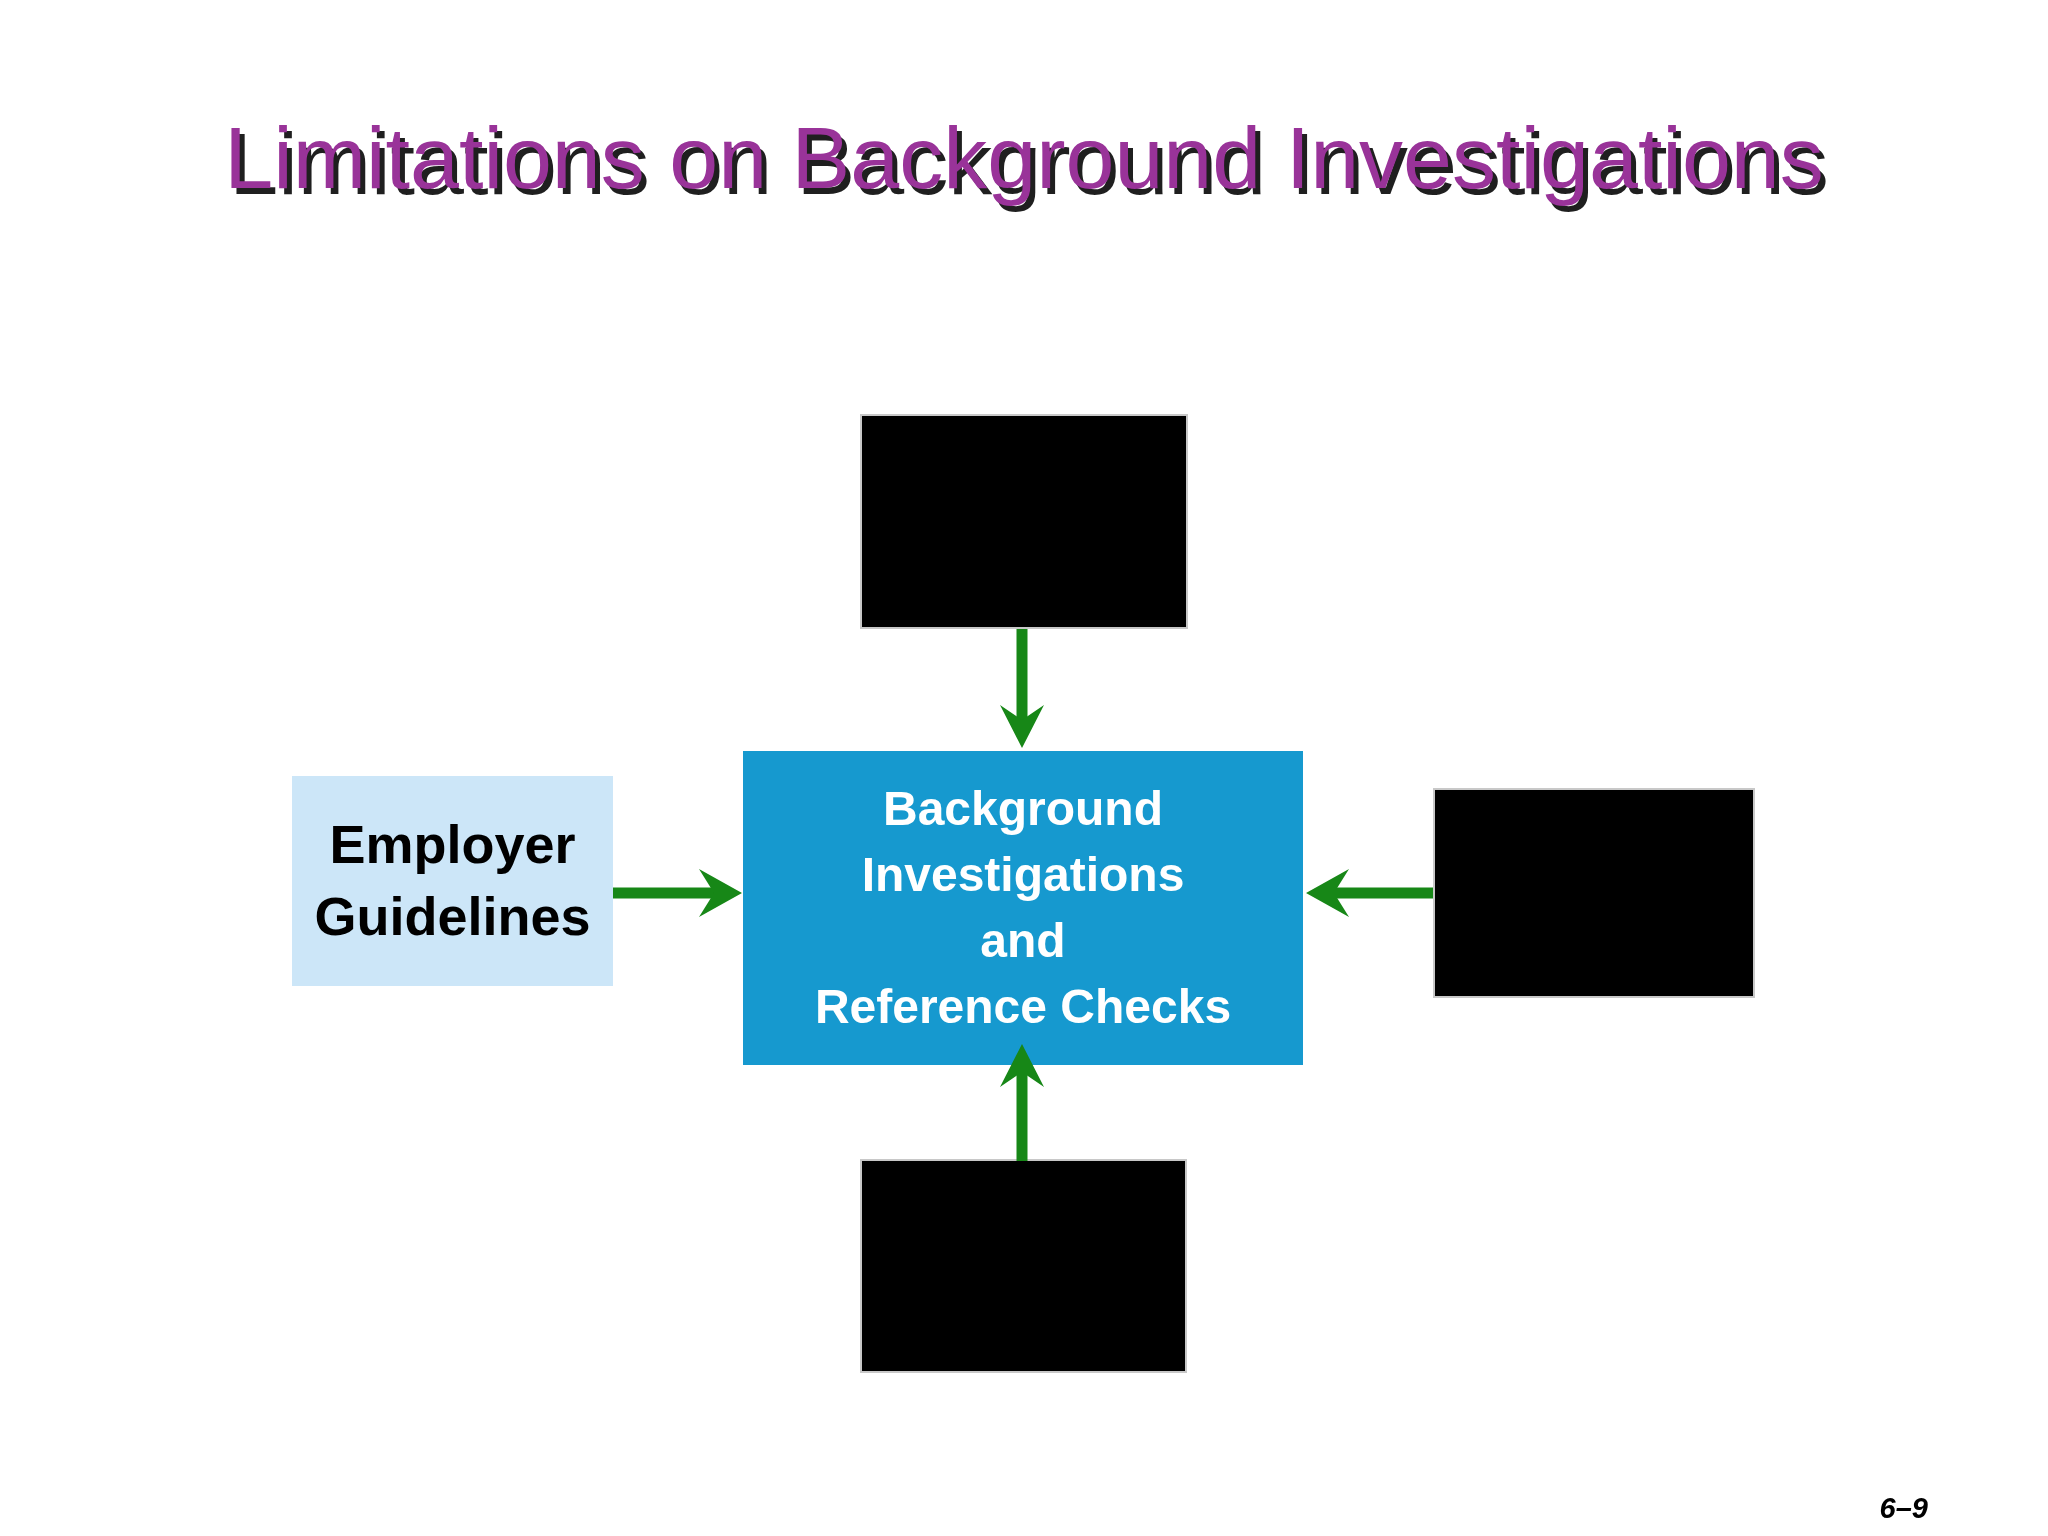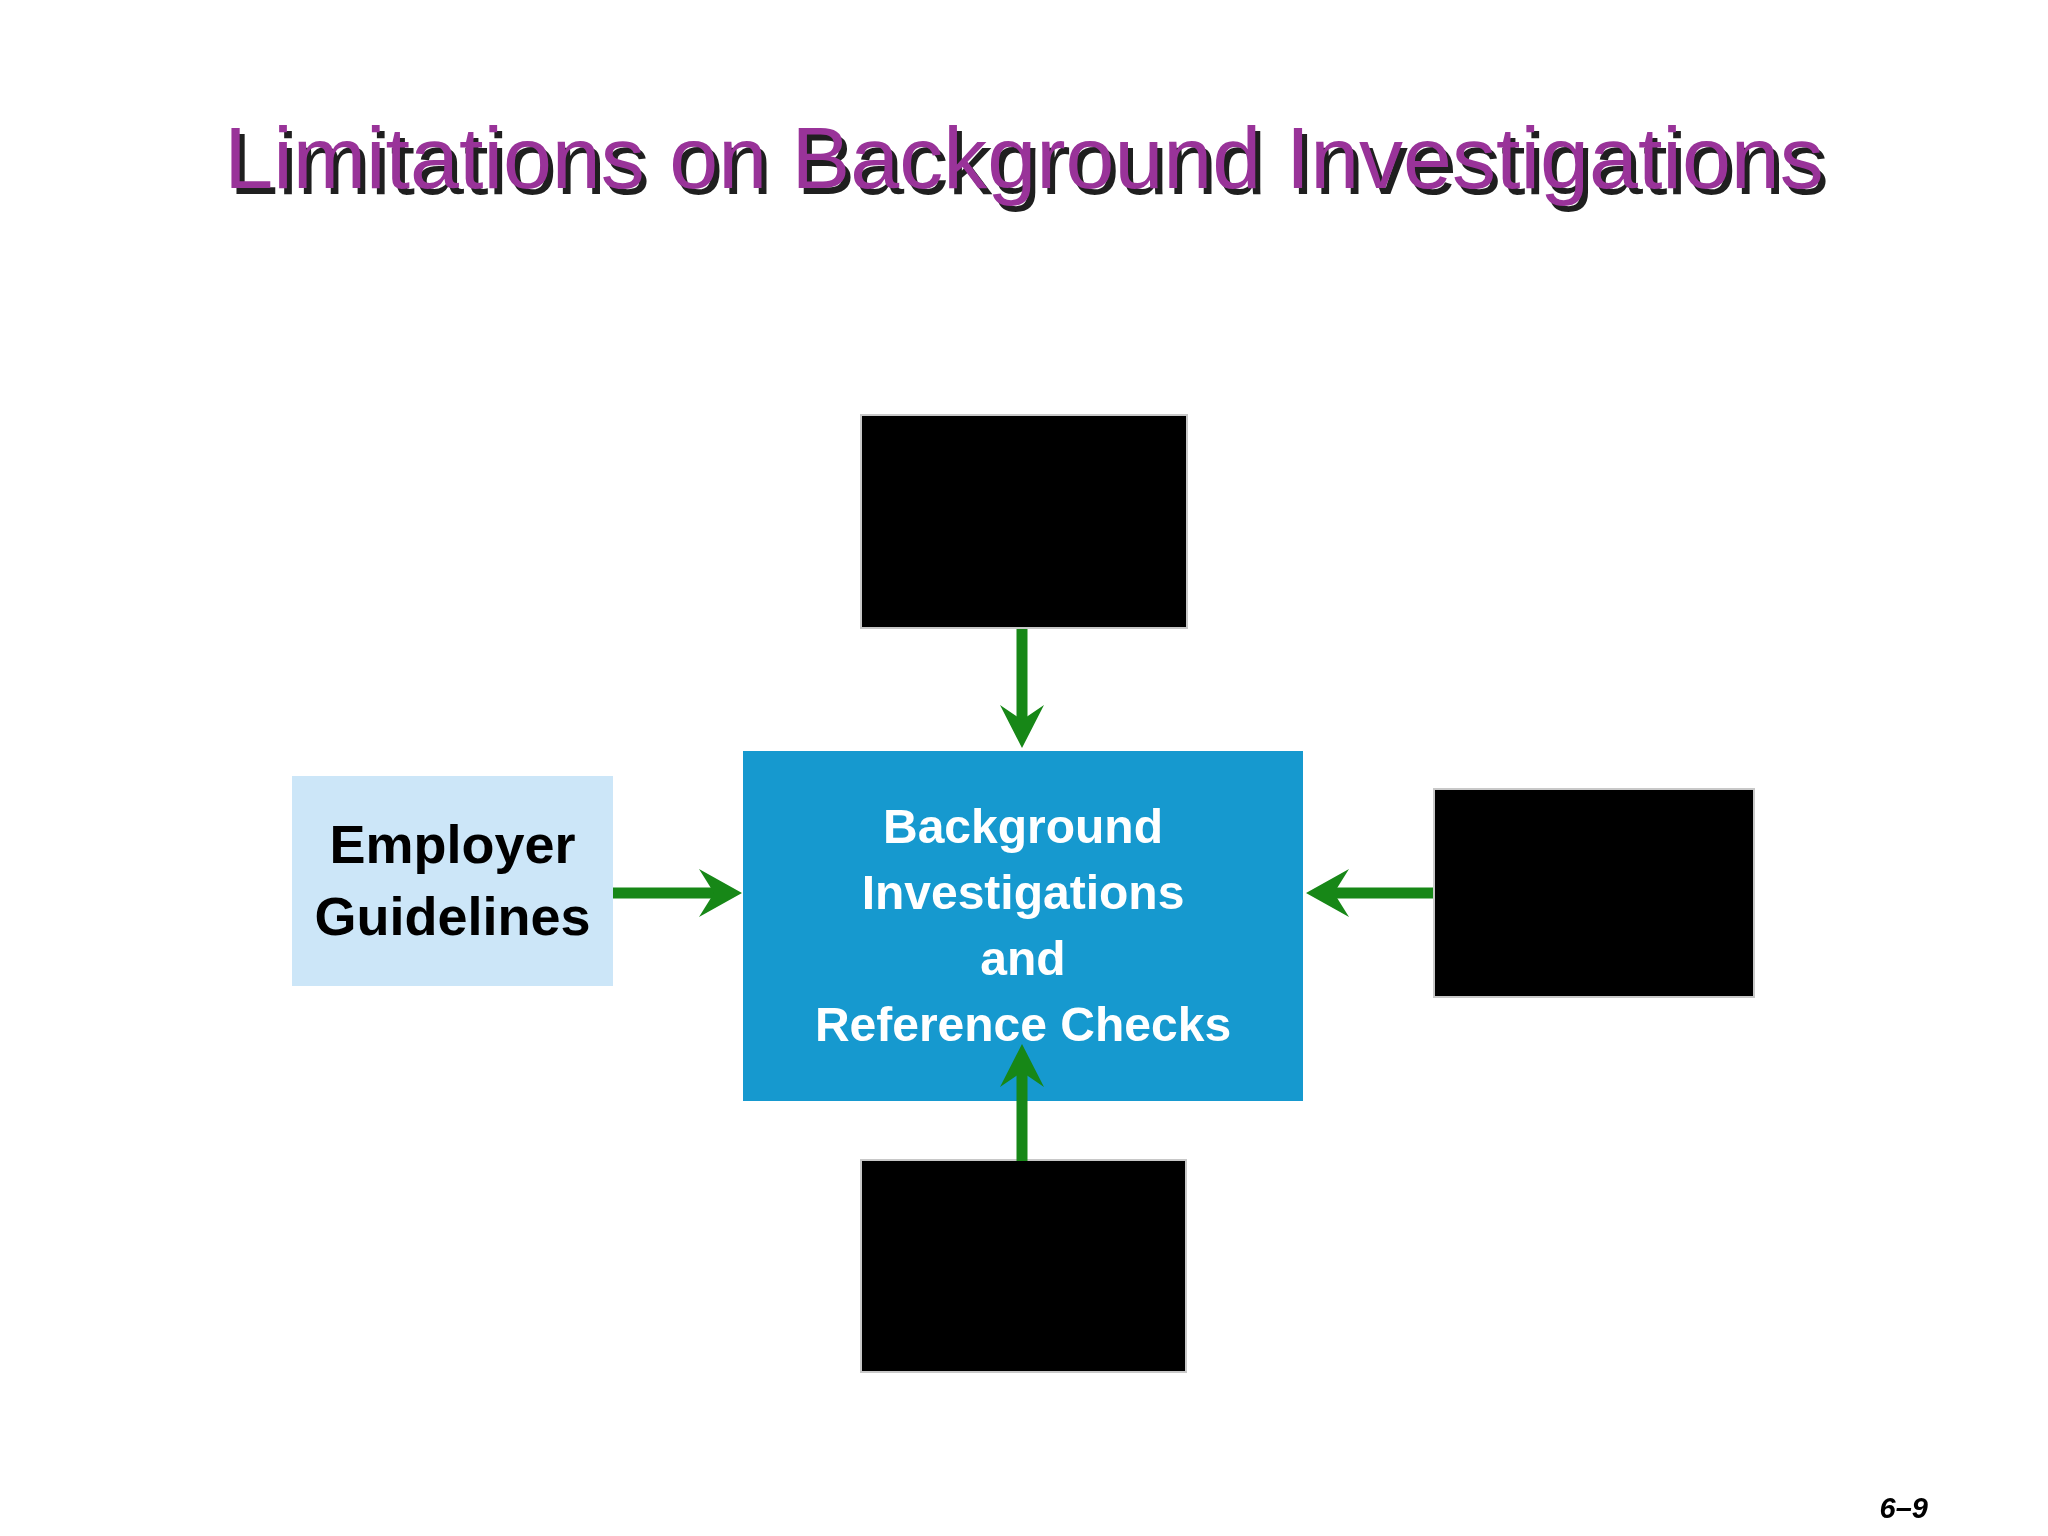--- a/index.html
+++ b/index.html
@@ -47,7 +47,7 @@
     line-height: 1.33;
   }
   .box-center {
-    left: 743px; top: 751px; width: 560px; height: 350px;
+    left: 743px; top: 751px; width: 560px; height: 314px;
     background: var(--center-box-bg, #1699cf);
     color: var(--center-box-text, #fff);
     font-size: 48px;

